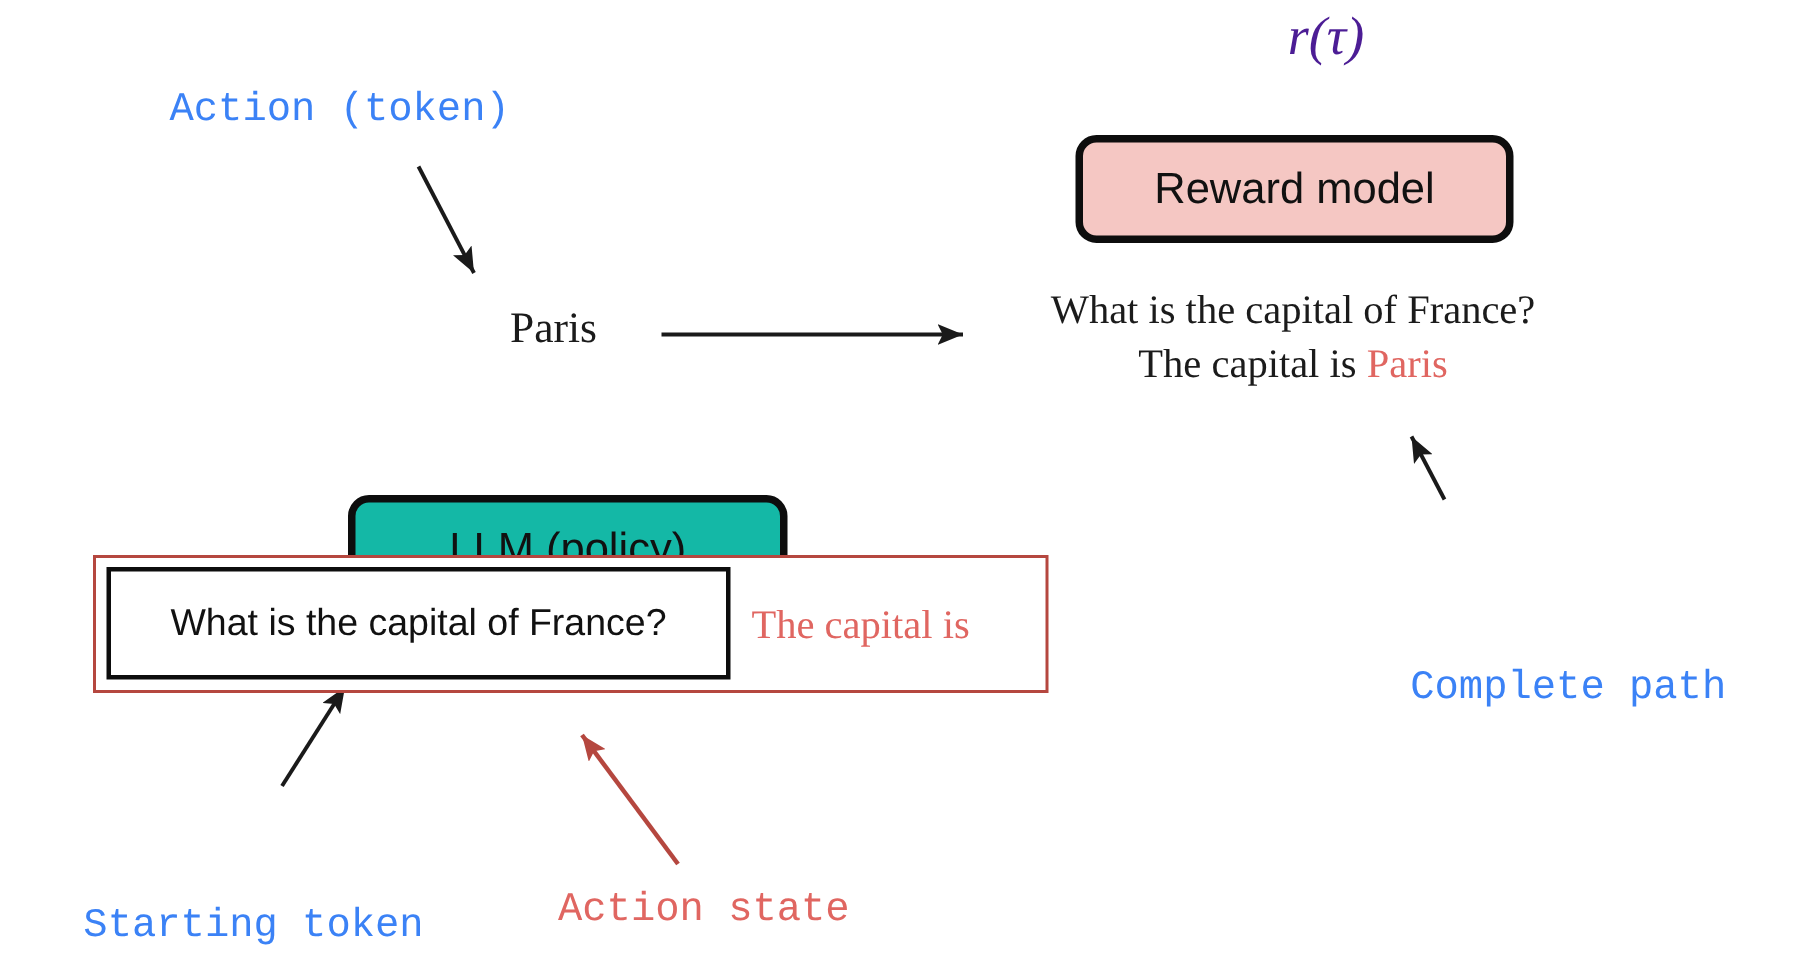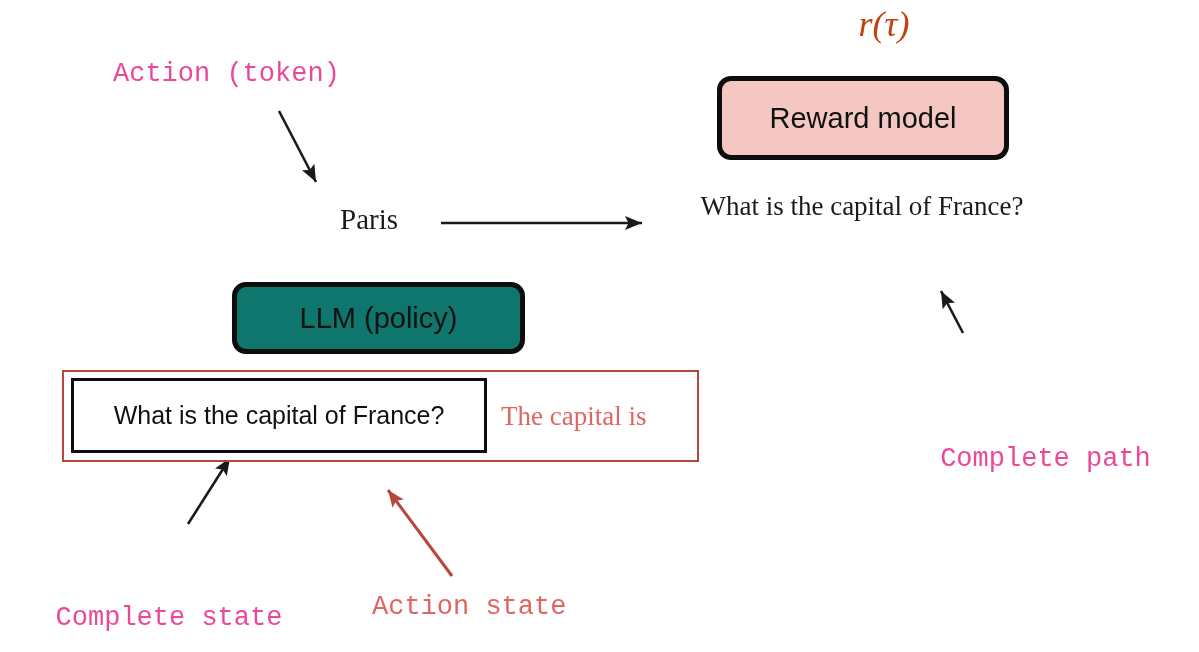--- a/index.html
+++ b/index.html
@@ -32,7 +32,7 @@
     font-family: "Liberation Serif", serif;
     font-style: italic;
     font-size: 36px;
-    color: #c2410c;
+    color: #4c1d95;
   }
   .center { text-align: center; }
 

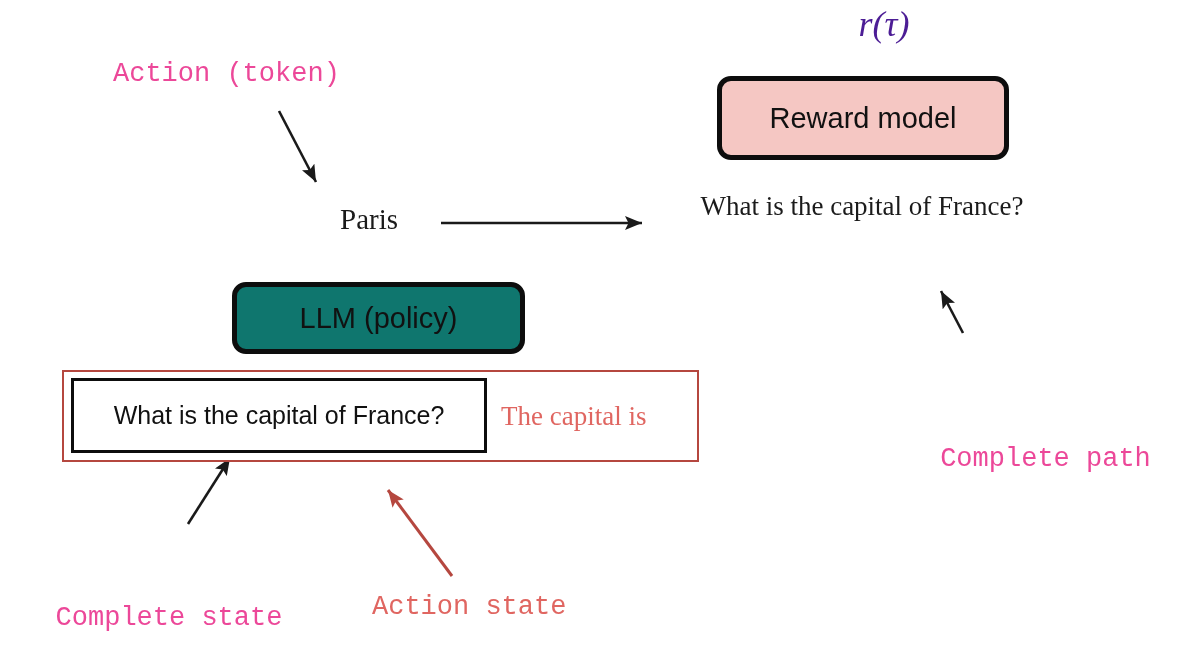--- a/index.html
+++ b/index.html
@@ -20,7 +20,7 @@
   .mono {
     font-family: "Liberation Mono", monospace;
     font-size: 27px;
-    color: #ec4899;
+    color: #3b82f6;
     letter-spacing: 0px;
     white-space: pre;
   }

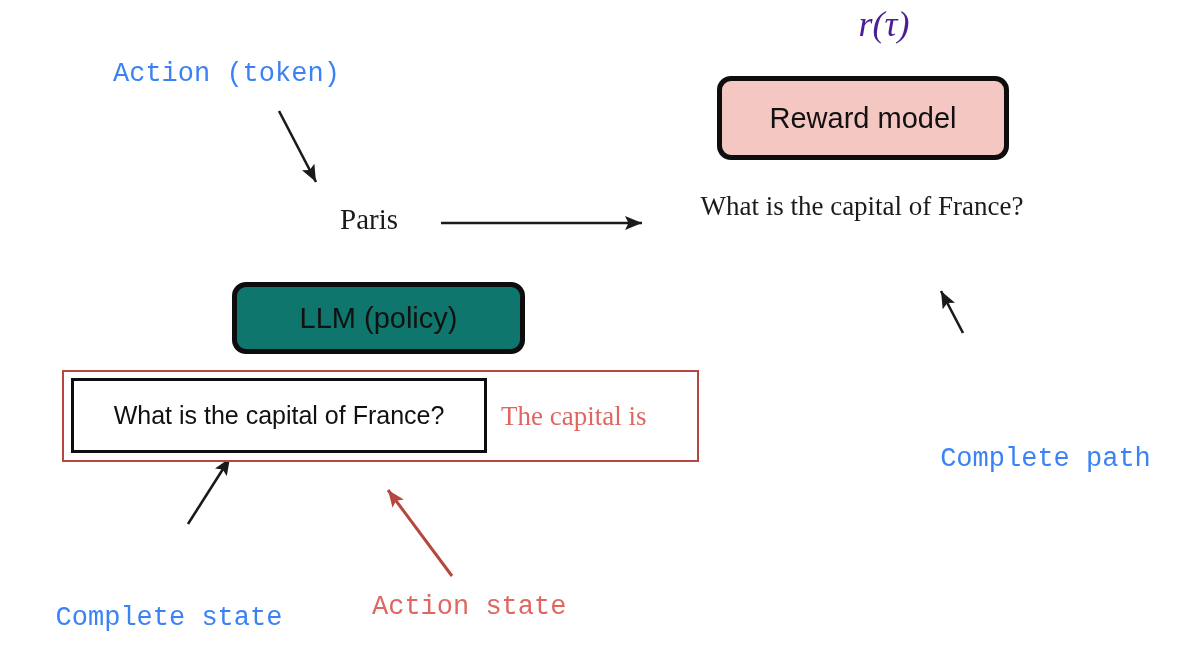--- a/index.html
+++ b/index.html
@@ -112,7 +112,7 @@
   <div class="abs sans" style="left:340px; top:203px; font-size:29px;">Paris</div>
 
 
-  <div id="reward-box" class="abs rounded-node" style="left:717px; top:76px; width:292px; height:84px;">
+  <div id="reward-box" class="abs rounded-node" style="left:717px; top:90px; width:292px; height:72px;">
     <span>Reward model</span>
   </div>
 

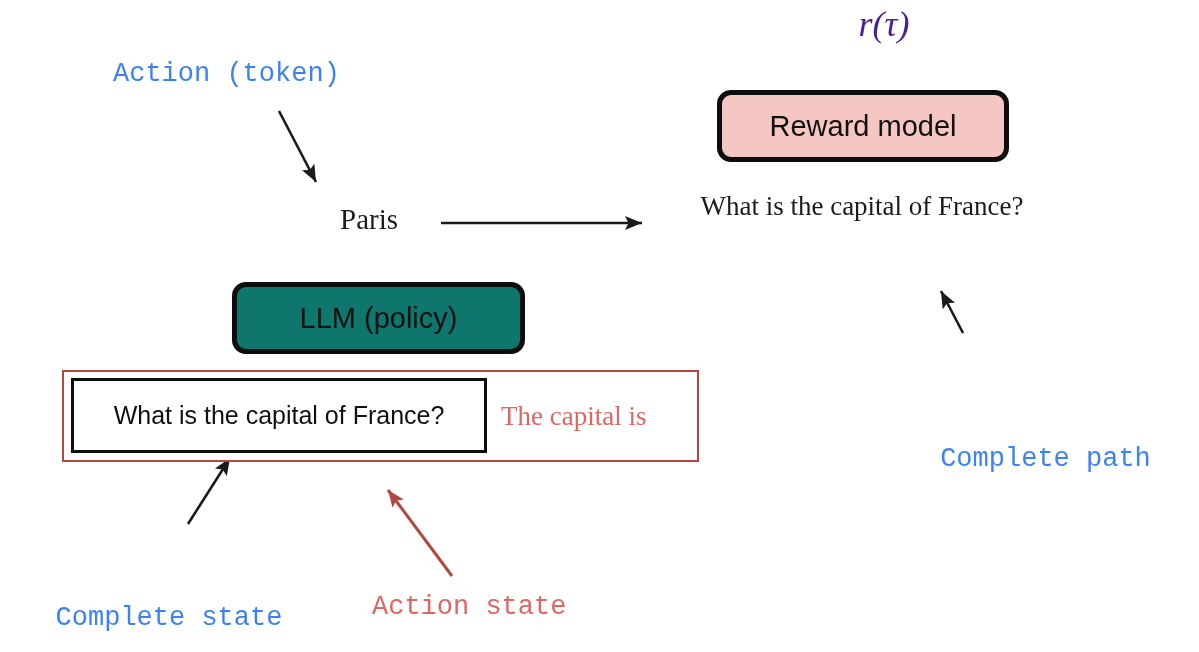--- a/index.html
+++ b/index.html
@@ -118,6 +118,7 @@
 
   <div class="abs sans center two-line" style="left:652px; top:188px; width:420px; font-size:27px;">
     <div>What is the capital of France?</div>
+    <div><span>The capital is </span><span class="highlight">Paris</span></div>
   </div>
 
   <div class="abs mono center two-line" style="left:918px; top:372px; width:255px; line-height:35px;">

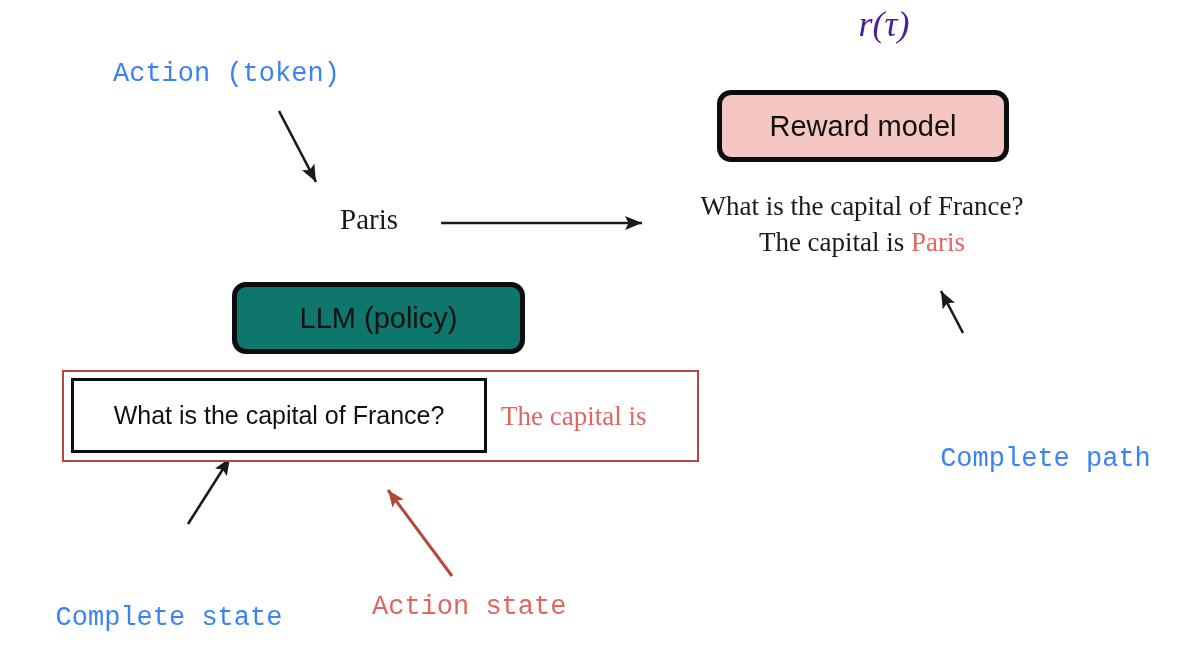--- a/index.html
+++ b/index.html
@@ -47,7 +47,7 @@
     color: #111111;
   }
   #reward-box { background: #f5c7c3; }
-  #llm-box    { background: #0f766e; }
+  #llm-box    { background: #14b8a6; margin-top: 48px; }
 
   #state-outer-box {
     box-sizing: border-box;

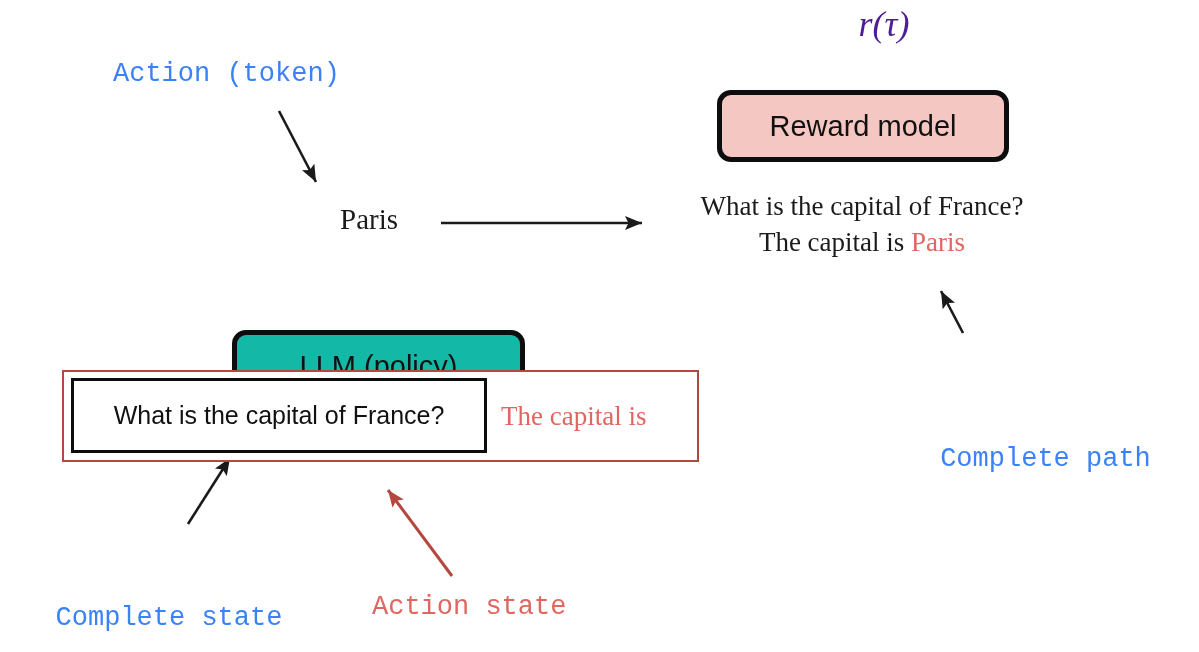--- a/index.html
+++ b/index.html
@@ -138,7 +138,7 @@
   <div class="abs sans highlight" style="left:501px; top:401px; font-size:27px;">The capital is</div>
 
   <div class="abs mono center two-line" style="left:25px; top:528px; width:288px;">
-    <div>Complete state</div>
+    <div>Starting token</div>
     
   </div>
 

